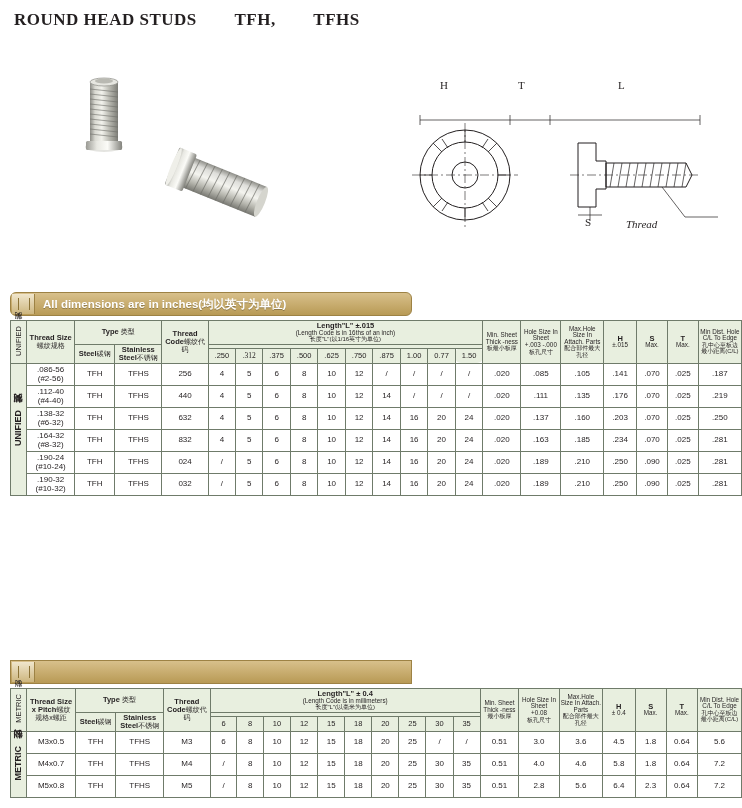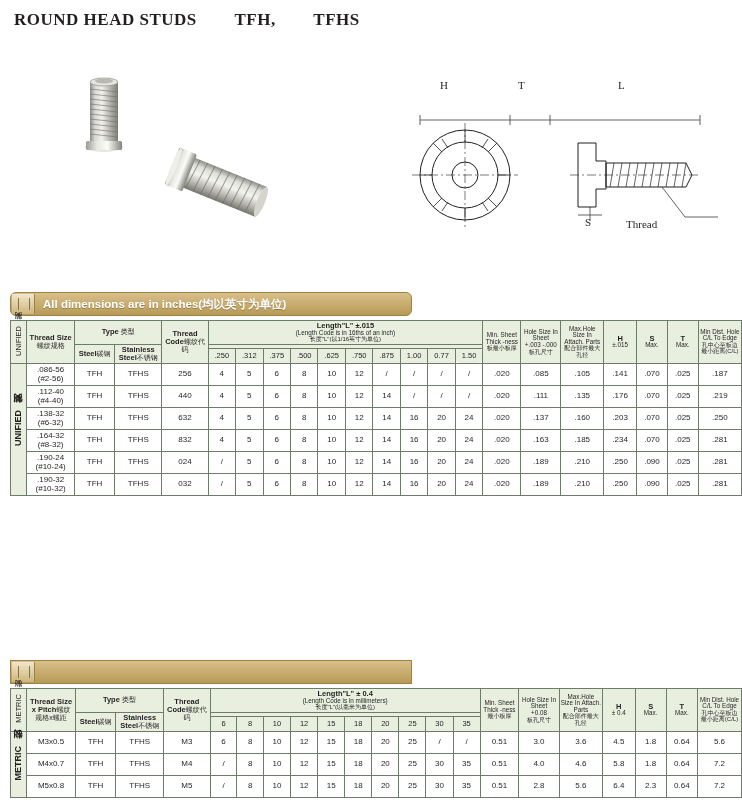--- a/index.html
+++ b/index.html
@@ -214,7 +214,7 @@
   <div style="position:absolute;left:118px;top:14px;font-family:'Liberation Serif',serif;font-size:11px;">T</div>
   <div style="position:absolute;left:218px;top:14px;font-family:'Liberation Serif',serif;font-size:11px;">L</div>
   <div style="position:absolute;left:185px;top:151px;font-family:'Liberation Serif',serif;font-size:11px;">S</div>
-  <div style="position:absolute;left:226px;top:153px;font-family:'Liberation Serif',serif;font-size:11px;">Thread</div>
+  <div style="position:absolute;left:226px;top:153px;font-family:'Liberation Serif',serif;font-size:11px;font-style:italic;">Thread</div>
 </div>
 
 <div class="banner" id="banner-inch">

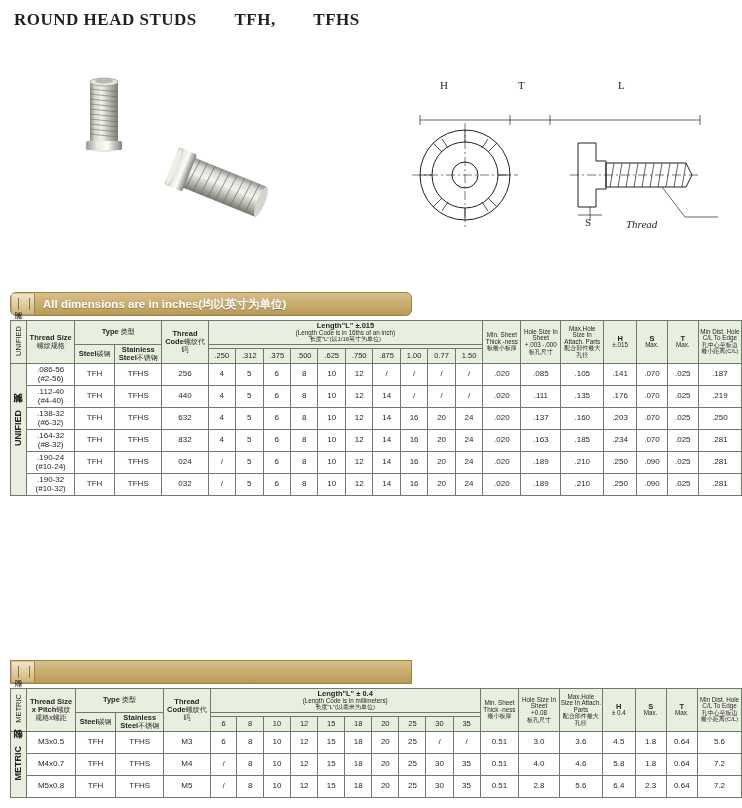--- a/index.html
+++ b/index.html
@@ -278,7 +278,7 @@
     </tr>
     <tr id="inch-length-codes">
         <td class="hdr" style="width: 26px;">.250</td>
-        <td class="hdr" style="width: 26px;">.312</td>
+        <td class="hdr" style="width: 26px; font-family: Liberation Serif, serif;">.312</td>
         <td class="hdr" style="width: 26px;">.375</td>
         <td class="hdr" style="width: 26px; margin-left: 13px;">.500</td>
         <td class="hdr" style="width: 26px; margin-top: 30px;">.625</td>

